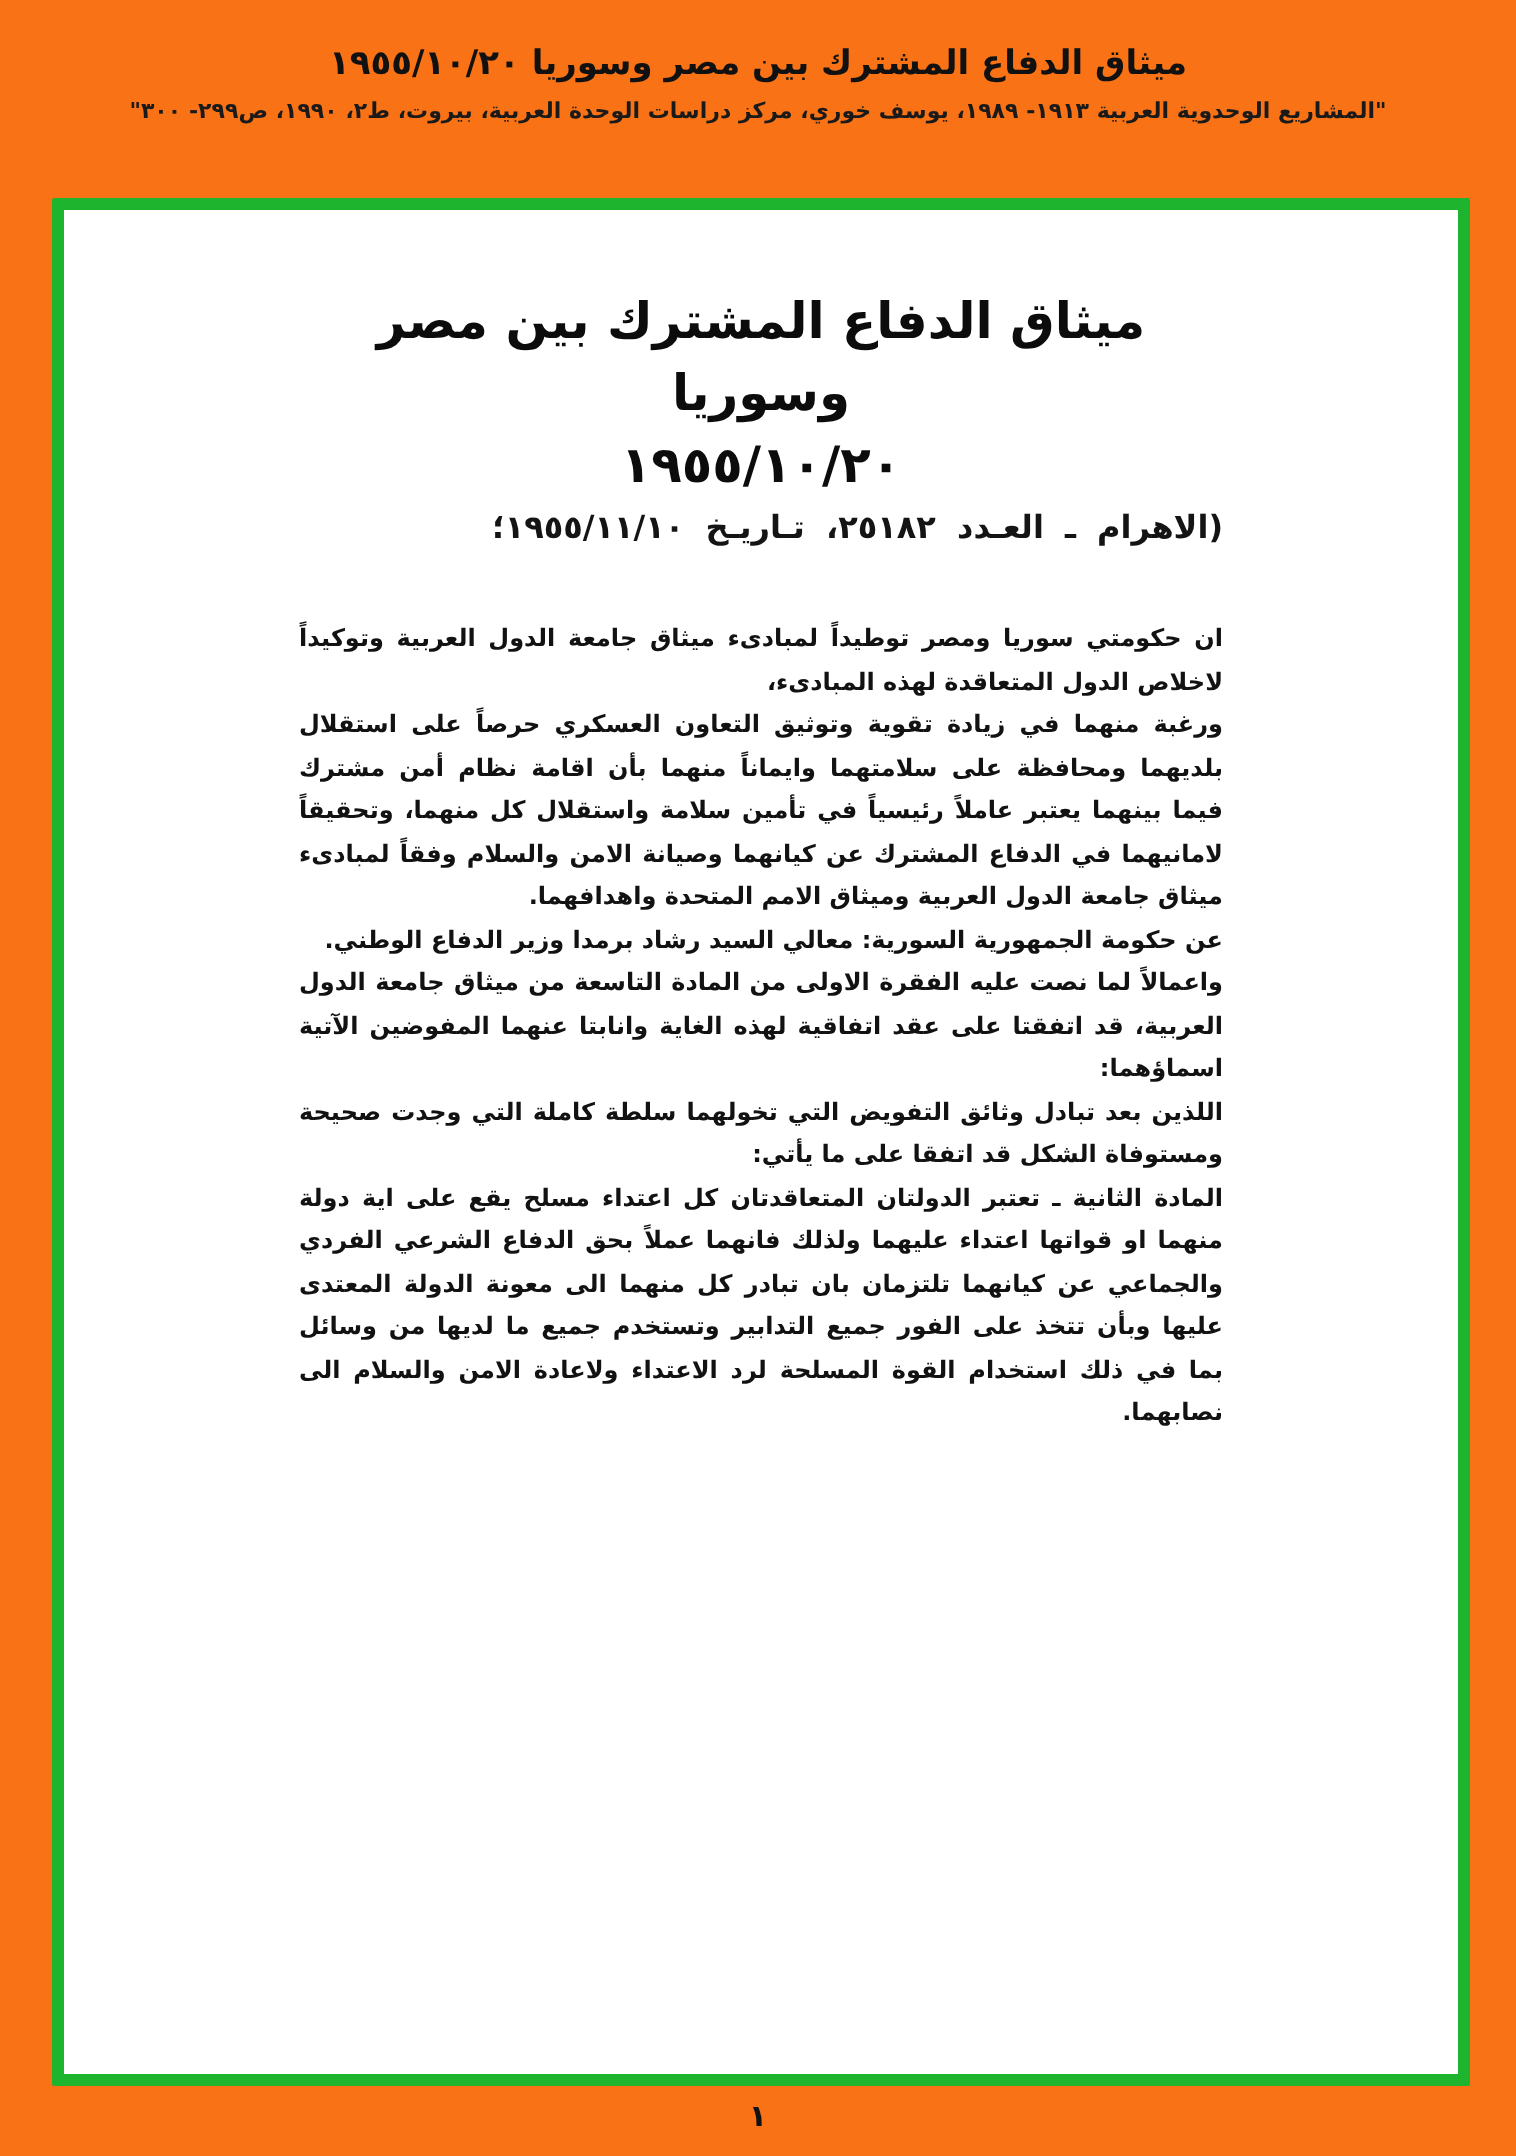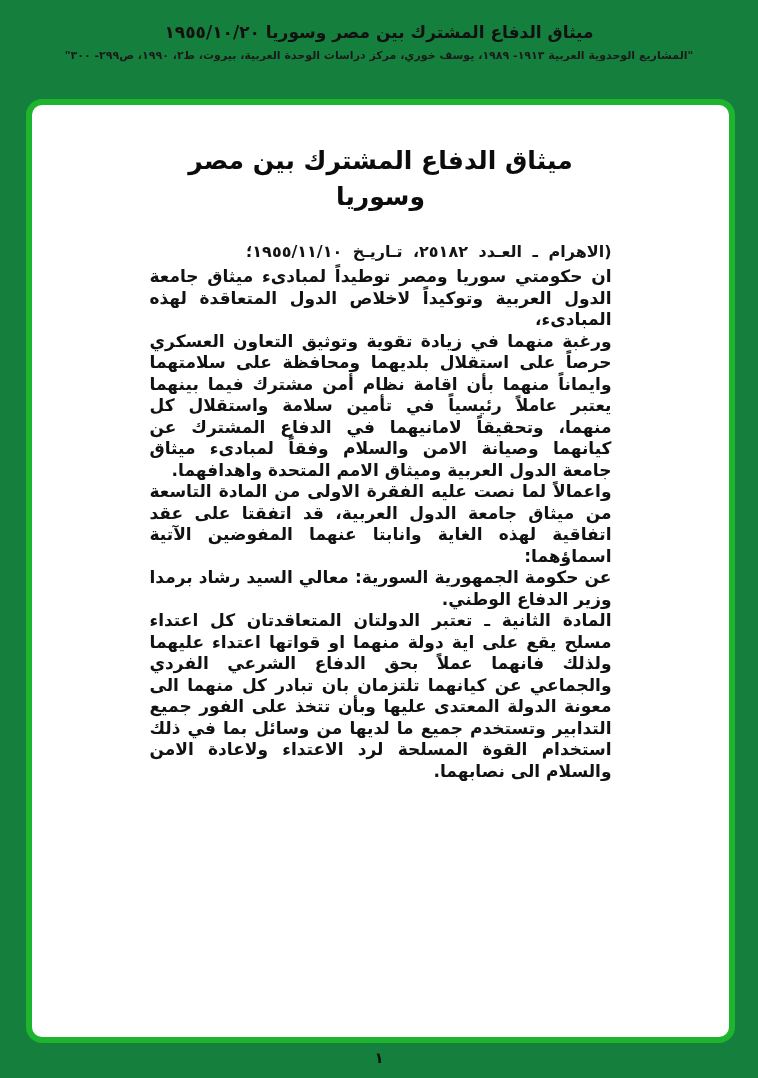--- a/index.html
+++ b/index.html
@@ -16,7 +16,7 @@
     position: relative;
     width: 758px;
     height: 1078px;
-    background: #15803d;
+    background: #f97316;
   }
   
   .top-header {

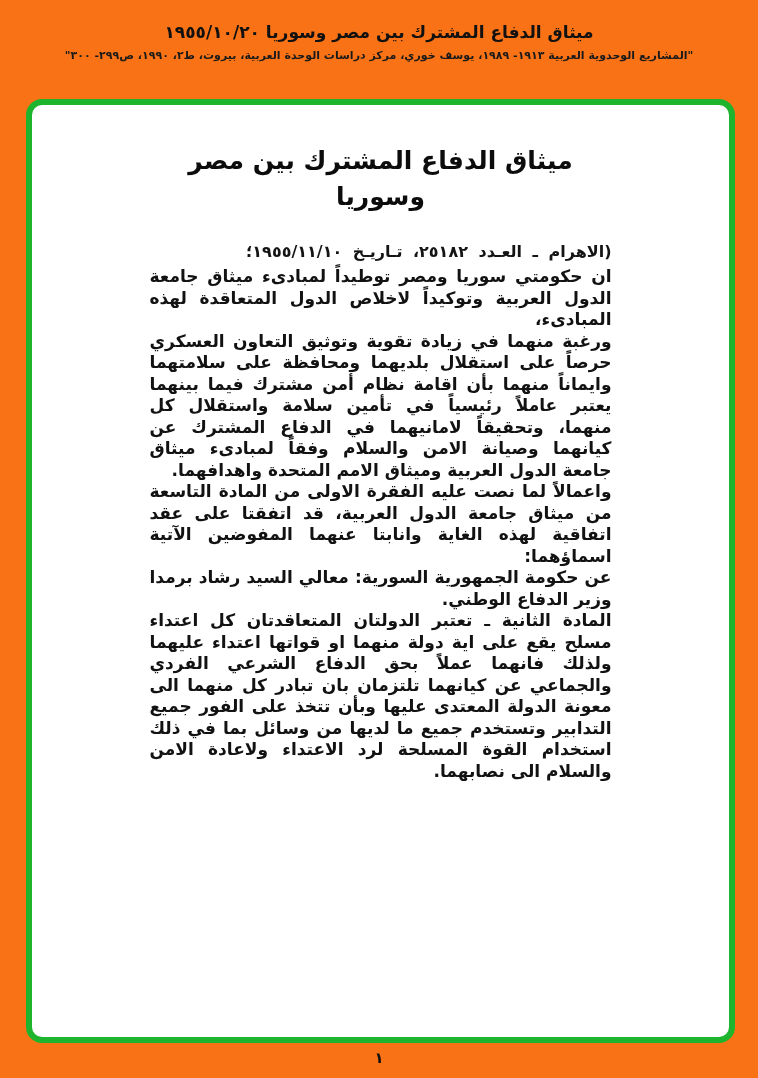--- a/index.html
+++ b/index.html
@@ -47,7 +47,7 @@
     width: 709px;
     height: 944px;
     border: 6px solid #1eb42d;
-    border-radius: 16px;
+    border-radius: 1px;
     background: #ffffff;
   }
   .page-inner {

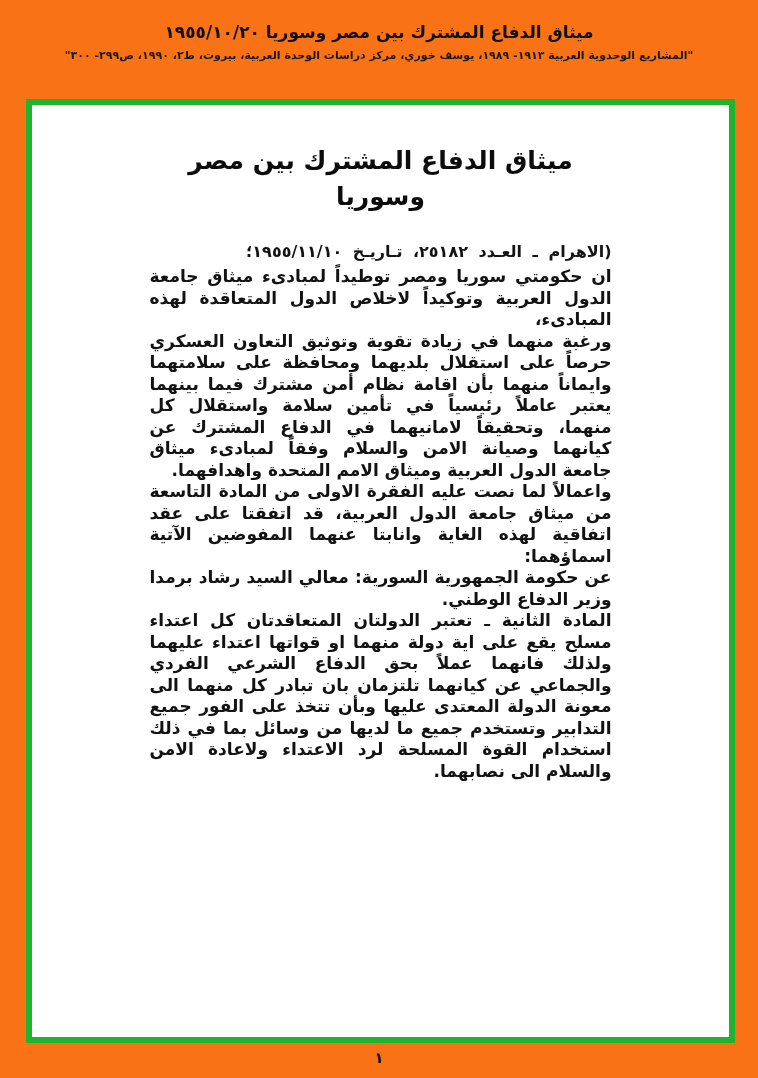--- a/index.html
+++ b/index.html
@@ -120,6 +120,7 @@
 
       <div class="doc-title">
         <div>ميثاق الدفاع المشترك بين مصر وسوريا</div>
+        <div>١٩٥٥/١٠/٢٠</div>
       </div>
 
       <div class="source-ref">

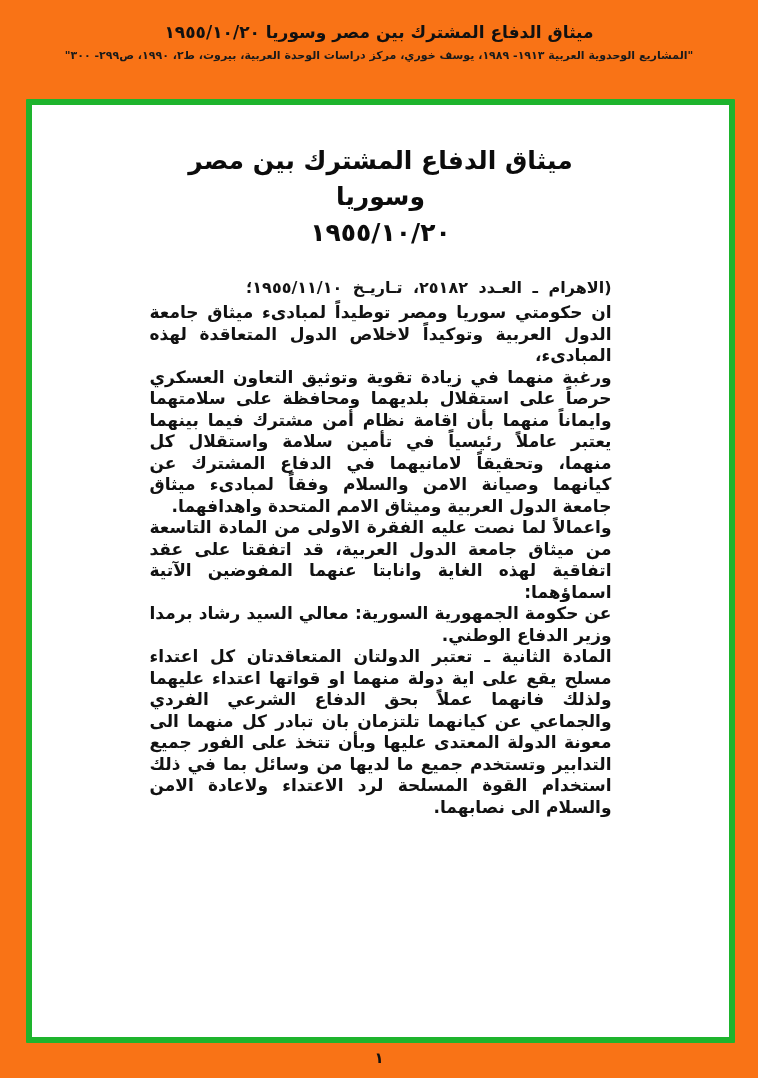--- a/index.html
+++ b/index.html
@@ -67,7 +67,7 @@
   }
   
   .source-ref {
-    margin-top: 24px;
+    margin-top: 0;
     font-size: 16px;
     font-weight: bold;
     line-height: 26px;

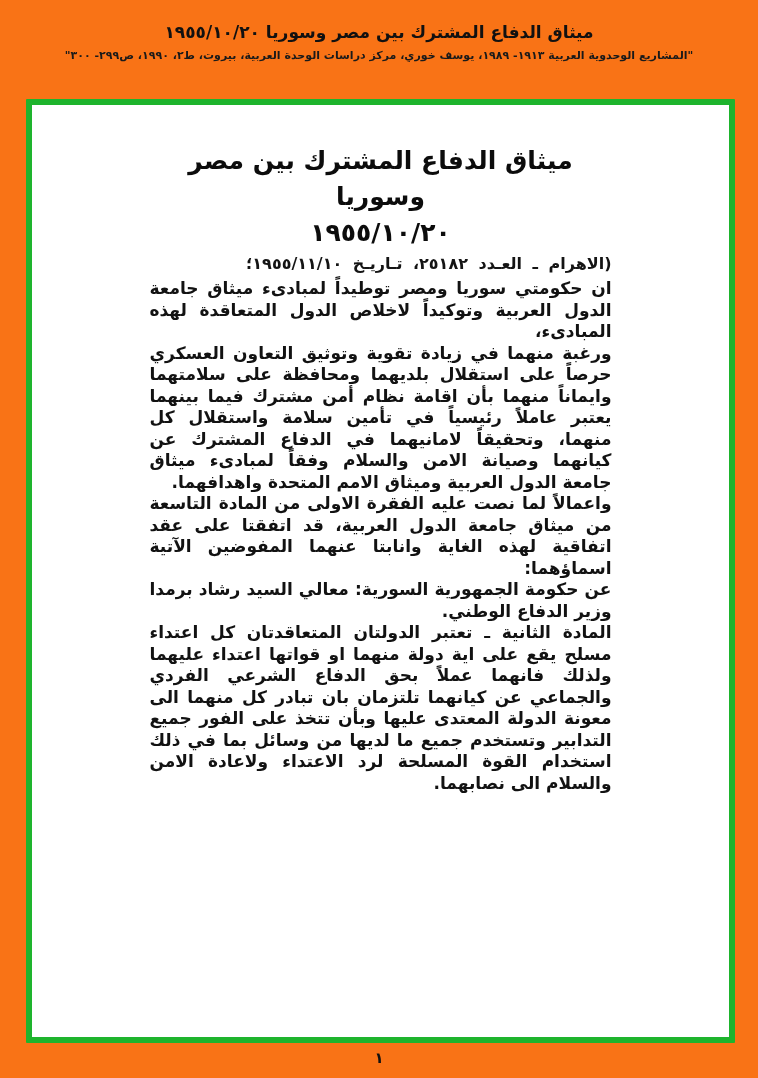--- a/index.html
+++ b/index.html
@@ -78,8 +78,8 @@
   .source-line-2 { padding-right: 14px; }
   
   .doc-body {
-    margin-top: 1px;
-    font-size: 17px;
+    margin-top: 32px;
+    font-size: 12px;
     font-weight: bold;
     line-height: 21.5px;
     text-align: justify;

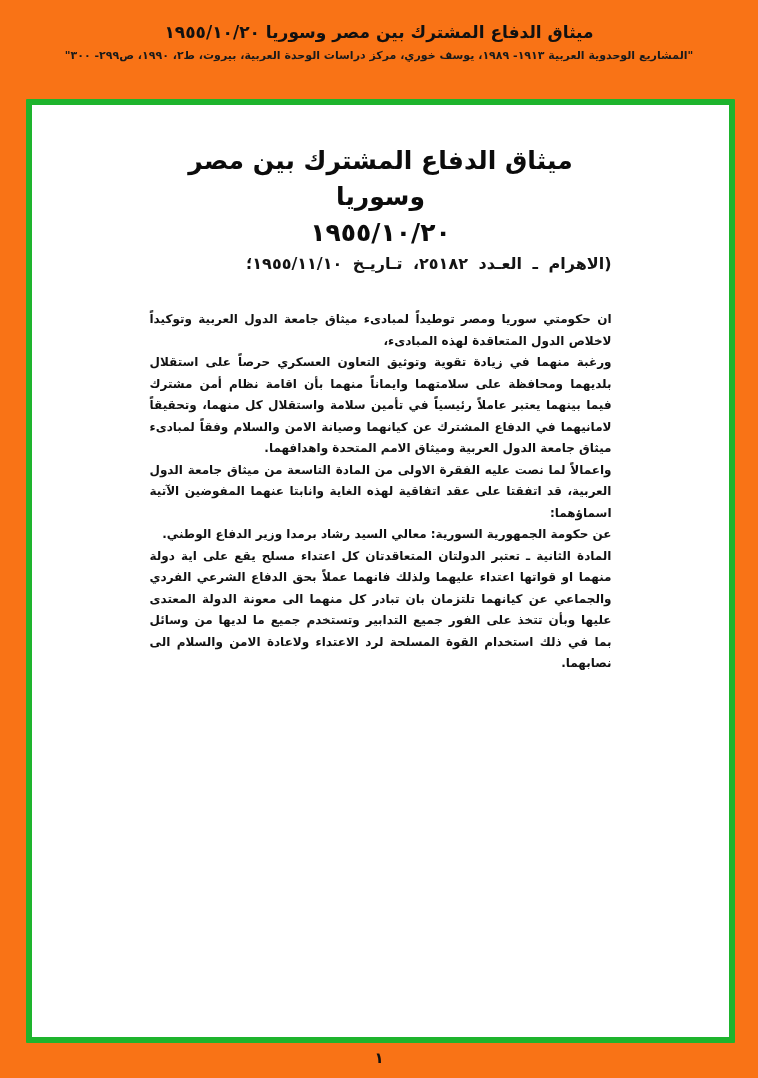--- a/index.html
+++ b/index.html
@@ -130,8 +130,8 @@
       <div class="doc-body">
           <p>ان حكومتي سوريا ومصر توطيداً لمبادىء ميثاق جامعة الدول العربية وتوكيداً لاخلاص الدول المتعاقدة لهذه المبادىء،</p>
           <p>ورغبة منهما في زيادة تقوية وتوثيق التعاون العسكري حرصاً على استقلال بلديهما ومحافظة على سلامتهما وايماناً منهما بأن اقامة نظام أمن مشترك فيما بينهما يعتبر عاملاً رئيسياً في تأمين سلامة واستقلال كل منهما، وتحقيقاً لامانيهما في الدفاع المشترك عن كيانهما وصيانة الامن والسلام وفقاً لمبادىء ميثاق جامعة الدول العربية وميثاق الامم المتحدة واهدافهما.</p>
+          <p>عن حكومة الجمهورية السورية: معالي السيد رشاد برمدا وزير الدفاع الوطني.</p>
           <p>واعمالاً لما نصت عليه الفقرة الاولى من المادة التاسعة من ميثاق جامعة الدول العربية، قد اتفقتا على عقد اتفاقية لهذه الغاية وانابتا عنهما المفوضين الآتية اسماؤهما:</p>
-          <p>عن حكومة الجمهورية السورية: معالي السيد رشاد برمدا وزير الدفاع الوطني.</p>
           <p><strong>المادة الثانية</strong> ـ تعتبر الدولتان المتعاقدتان كل اعتداء مسلح يقع على اية دولة منهما او قواتها اعتداء عليهما ولذلك فانهما عملاً بحق الدفاع الشرعي الفردي والجماعي عن كيانهما تلتزمان بان تبادر كل منهما الى معونة الدولة المعتدى عليها وبأن تتخذ على الفور جميع التدابير وتستخدم جميع ما لديها من وسائل بما في ذلك استخدام القوة المسلحة لرد الاعتداء ولاعادة الامن والسلام الى نصابهما.</p>
         </div>
 

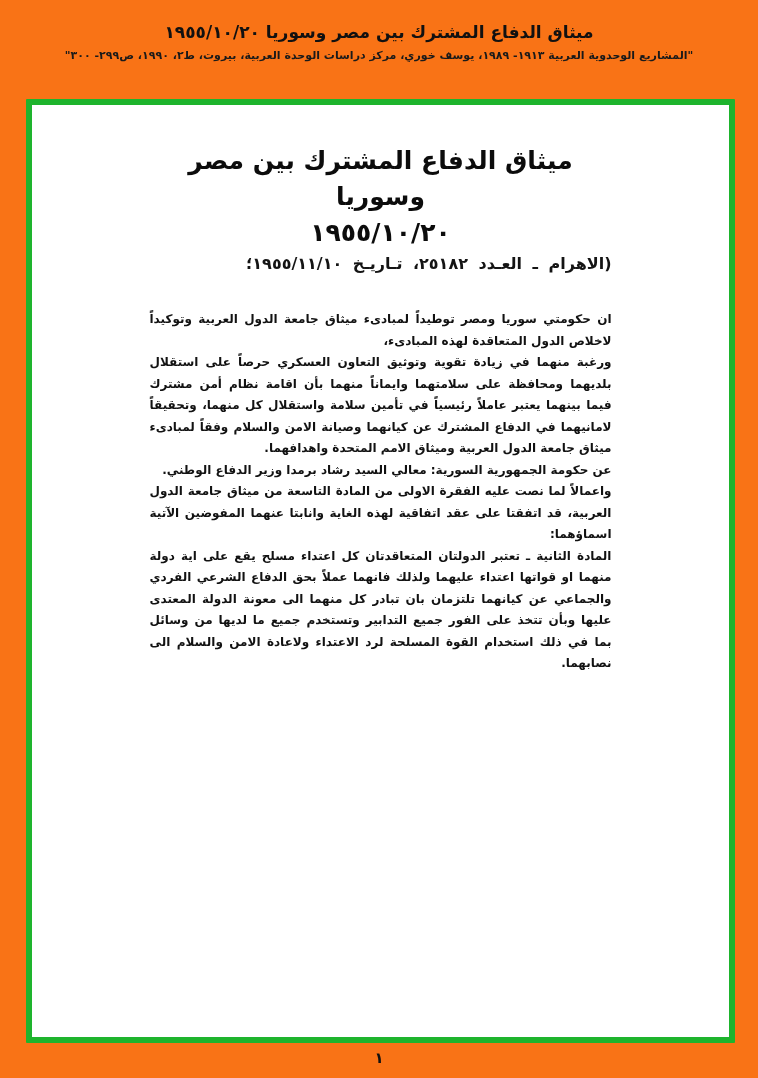--- a/index.html
+++ b/index.html
@@ -132,6 +132,7 @@
           <p>ورغبة منهما في زيادة تقوية وتوثيق التعاون العسكري حرصاً على استقلال بلديهما ومحافظة على سلامتهما وايماناً منهما بأن اقامة نظام أمن مشترك فيما بينهما يعتبر عاملاً رئيسياً في تأمين سلامة واستقلال كل منهما، وتحقيقاً لامانيهما في الدفاع المشترك عن كيانهما وصيانة الامن والسلام وفقاً لمبادىء ميثاق جامعة الدول العربية وميثاق الامم المتحدة واهدافهما.</p>
           <p>عن حكومة الجمهورية السورية: معالي السيد رشاد برمدا وزير الدفاع الوطني.</p>
           <p>واعمالاً لما نصت عليه الفقرة الاولى من المادة التاسعة من ميثاق جامعة الدول العربية، قد اتفقتا على عقد اتفاقية لهذه الغاية وانابتا عنهما المفوضين الآتية اسماؤهما:</p>
+          <p>اللذين بعد تبادل وثائق التفويض التي تخولهما سلطة كاملة التي وجدت صحيحة ومستوفاة الشكل قد اتفقا على ما يأتي:</p>
           <p><strong>المادة الثانية</strong> ـ تعتبر الدولتان المتعاقدتان كل اعتداء مسلح يقع على اية دولة منهما او قواتها اعتداء عليهما ولذلك فانهما عملاً بحق الدفاع الشرعي الفردي والجماعي عن كيانهما تلتزمان بان تبادر كل منهما الى معونة الدولة المعتدى عليها وبأن تتخذ على الفور جميع التدابير وتستخدم جميع ما لديها من وسائل بما في ذلك استخدام القوة المسلحة لرد الاعتداء ولاعادة الامن والسلام الى نصابهما.</p>
         </div>
 

